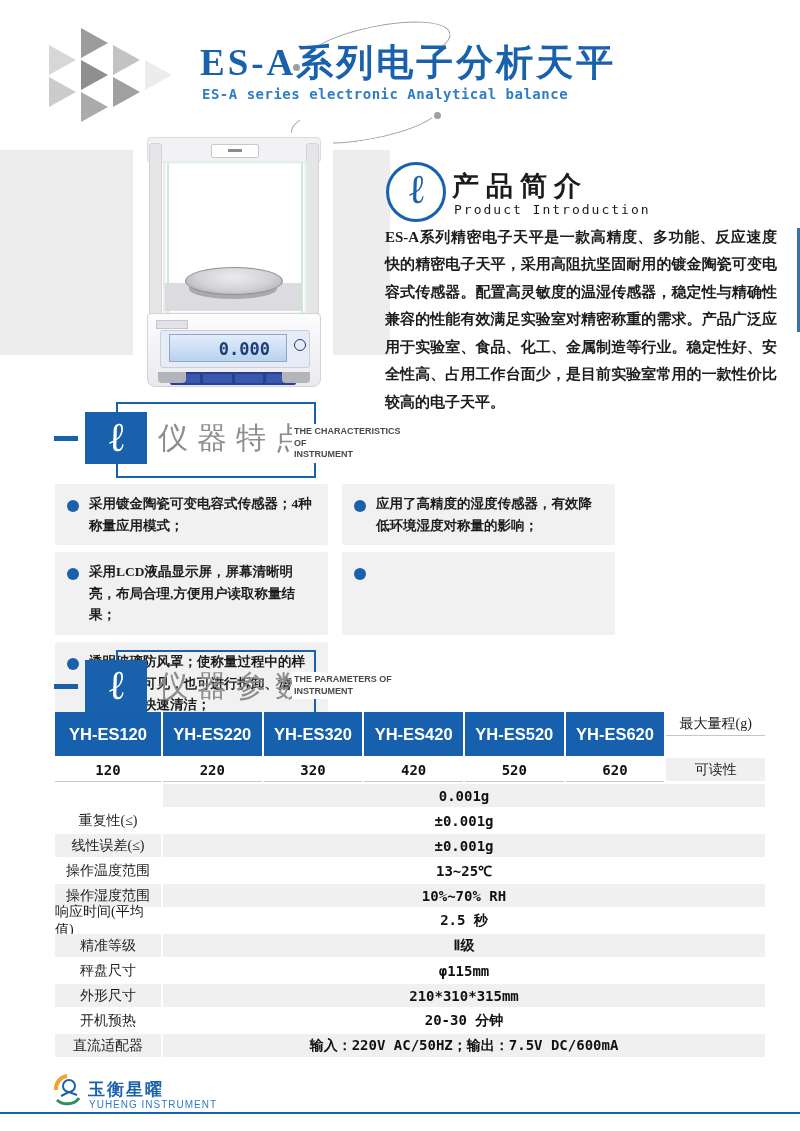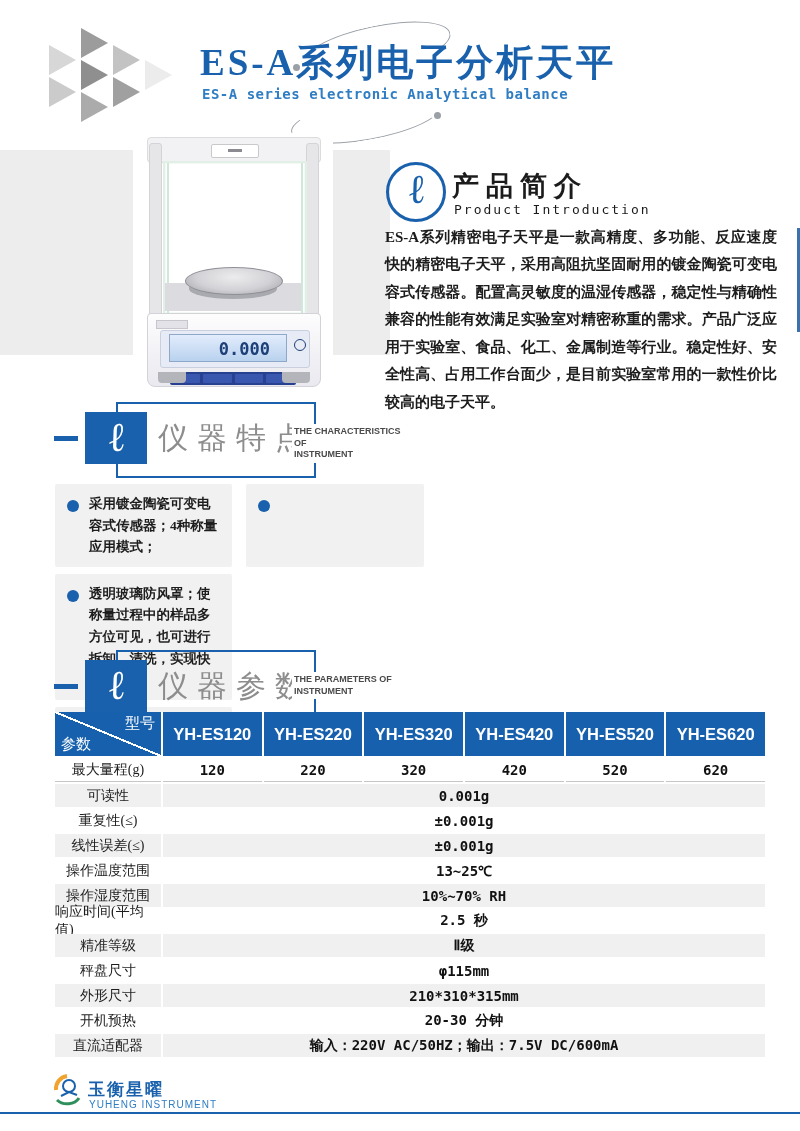--- a/index.html
+++ b/index.html
@@ -68,7 +68,7 @@
       line-height:1.3;background:#fff;padding:2px 2px;z-index:3;font-family:"Liberation Sans",sans-serif;}
 
   
-  .features{position:absolute;left:55px;top:484px;width:560px;display:grid;grid-template-columns:1fr 1fr 1fr;
+  .features{position:absolute;left:55px;top:484px;width:560px;display:grid;grid-template-columns:1fr 1fr;
       grid-auto-flow:column;grid-template-rows:repeat(3,auto);gap:7px 14px;}
   .feature{background:#f1f1f2;border-radius:2px;display:flex;align-items:flex-start;padding:9px 10px 9px 12px;min-height:28px;box-sizing:border-box;}
   .feature .dot{width:12px;height:12px;border-radius:50%;background:#1961ac;flex:0 0 12px;margin:7px 10px 0 0;}

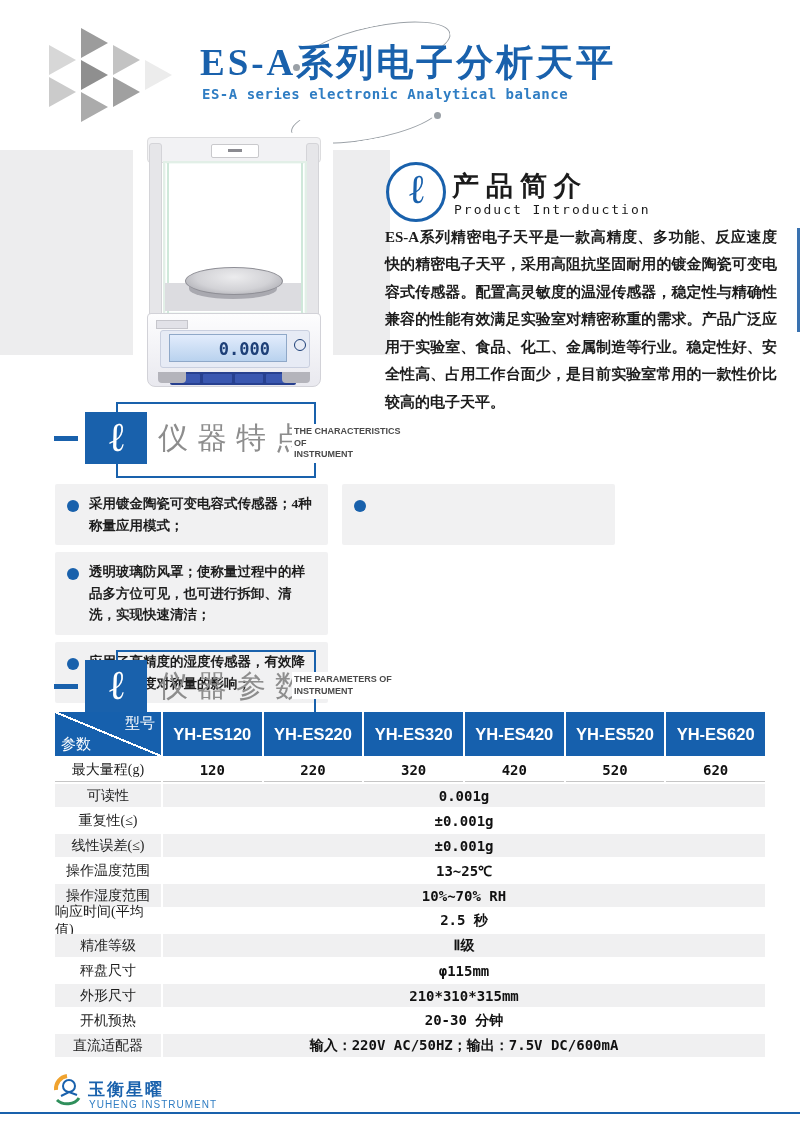--- a/index.html
+++ b/index.html
@@ -176,6 +176,10 @@
     <div class="feature">
       <span class="dot"></span>
       <p>采用镀金陶瓷可变电容式传感器；4种称量应用模式；</p>
+    </div>
+    <div class="feature">
+      <span class="dot"></span>
+      <p>采用LCD液晶显示屏，屏幕清晰明亮，布局合理,方便用户读取称量结果；</p>
     </div>
     <div class="feature">
       <span class="dot"></span>

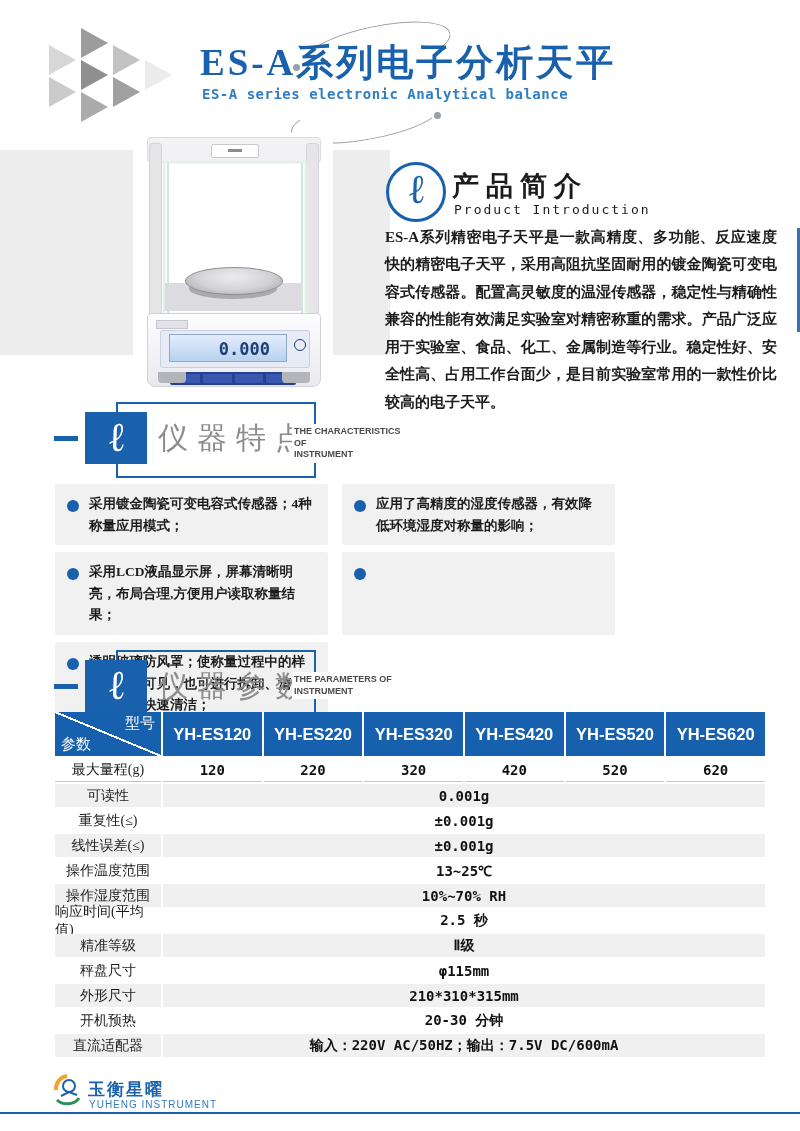--- a/index.html
+++ b/index.html
@@ -208,10 +208,6 @@
 </div>
 
 <div class="ptable" id="ptable">
-  <div class="corner">
-    <span class="t">型号</span>
-    <span class="b">参数</span>
-  </div>
 <div class="cell th">YH-ES120</div>
     <div class="cell th">YH-ES220</div>
     <div class="cell th">YH-ES320</div>

